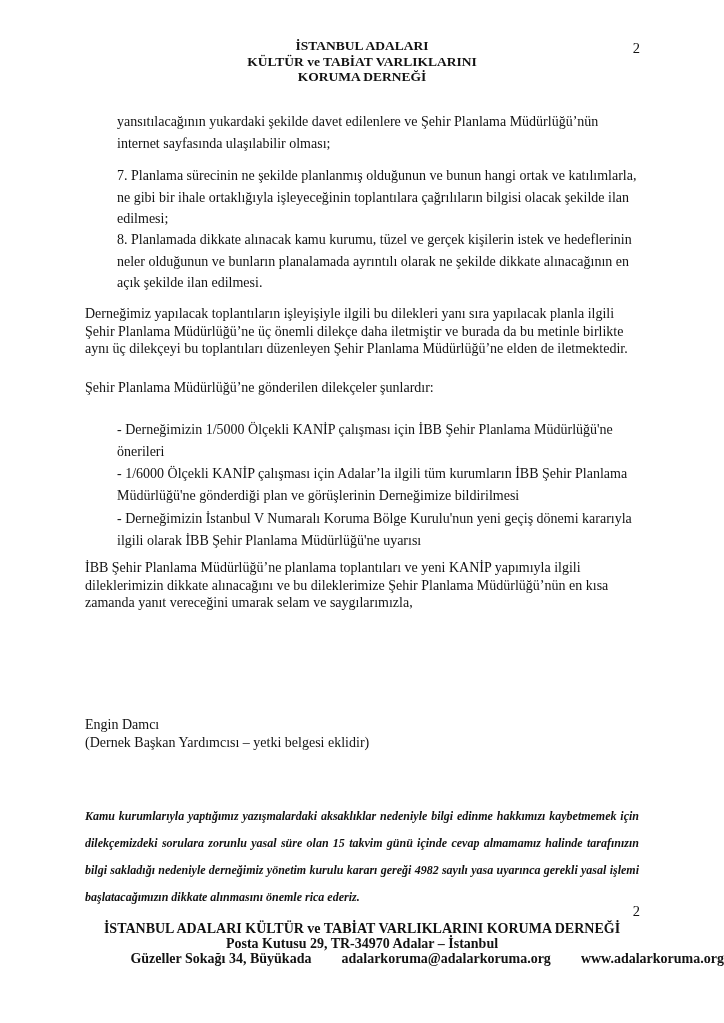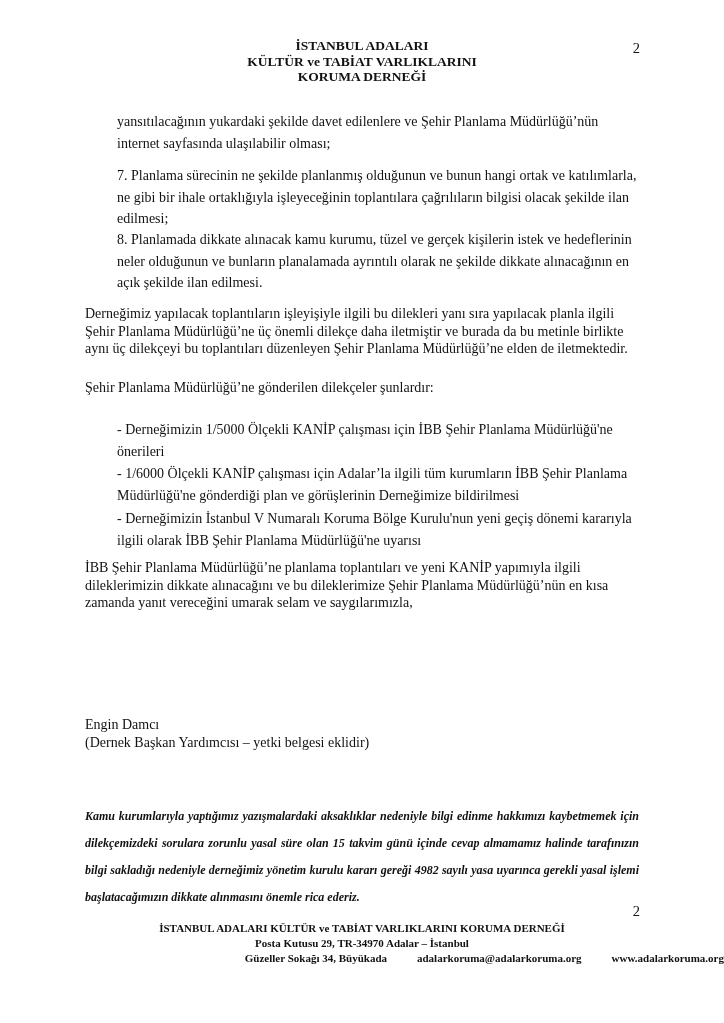--- a/index.html
+++ b/index.html
@@ -75,7 +75,7 @@
     width: 100%;
     text-align: center;
     font-weight: bold;
-    font-size: 11px;
+    font-size: 14px;
     line-height: 15px;
   }
   .footer-line3 {

